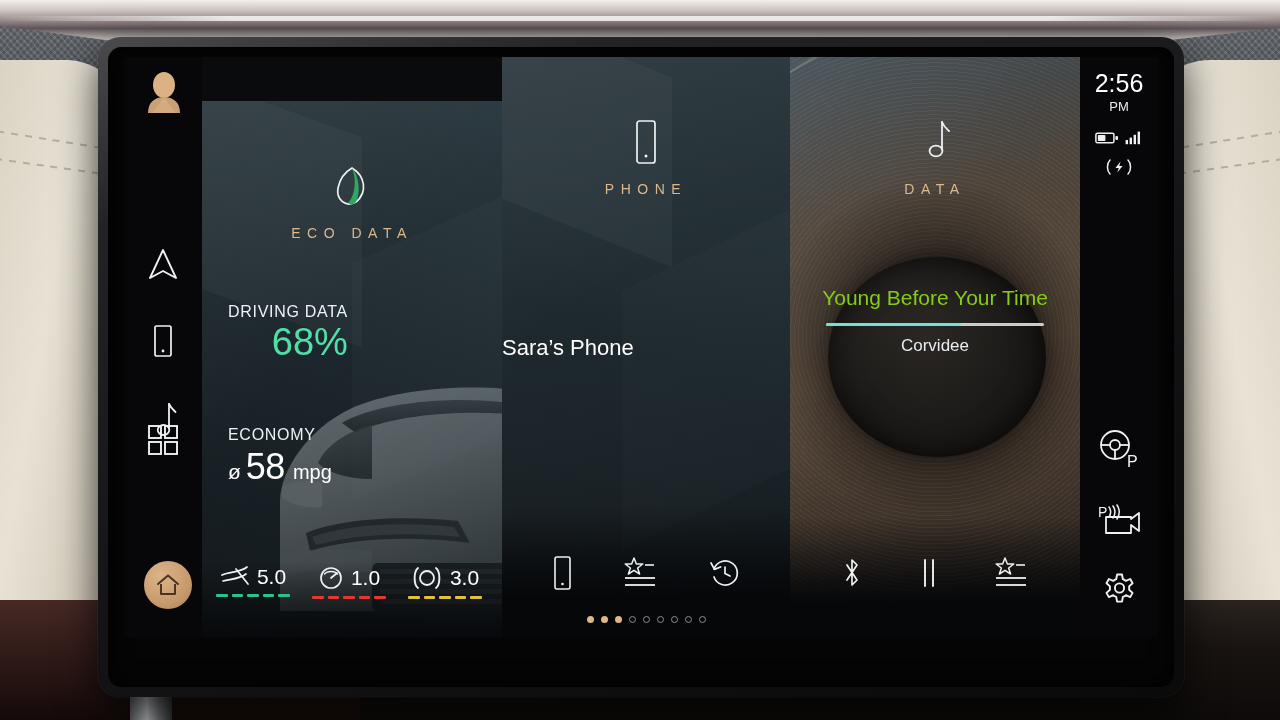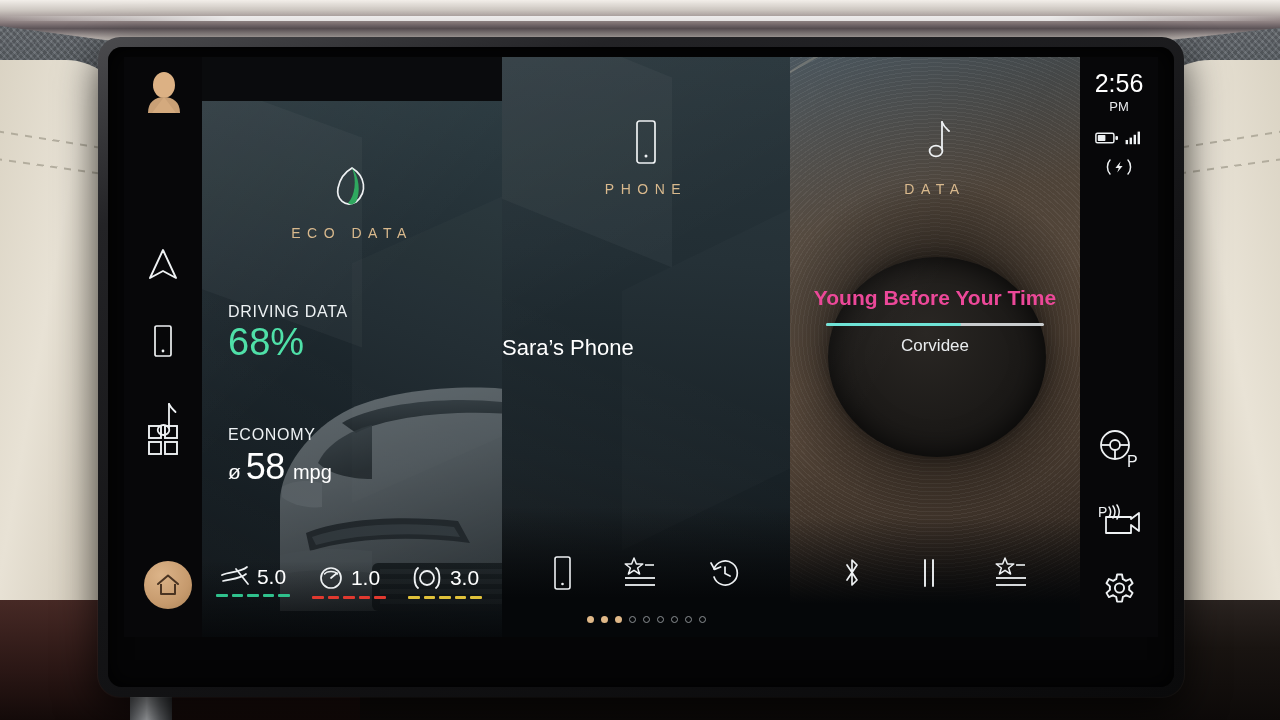--- a/index.html
+++ b/index.html
@@ -157,7 +157,7 @@
 
   
   #media-now{position:absolute;left:0;top:228px;width:100%;text-align:center;z-index:4;padding:0 14px;box-sizing:border-box;}
-  #track-title{font-size:21px;color:#ec4899;font-weight:700;line-height:1.28;}
+  #track-title{font-size:21px;color:#84cc16;font-weight:400;line-height:1.28;}
   #track-prog{margin:11px auto 0;width:218px;height:3px;background:#c9ccce;border-radius:2px;position:relative;overflow:hidden;}
   #track-prog-fill{position:absolute;left:0;top:0;height:3px;background:#6fe3d6;border-radius:2px;}
   #track-artist{margin-top:10px;font-size:17px;color:#e9ecee;font-weight:300;text-align:center;}

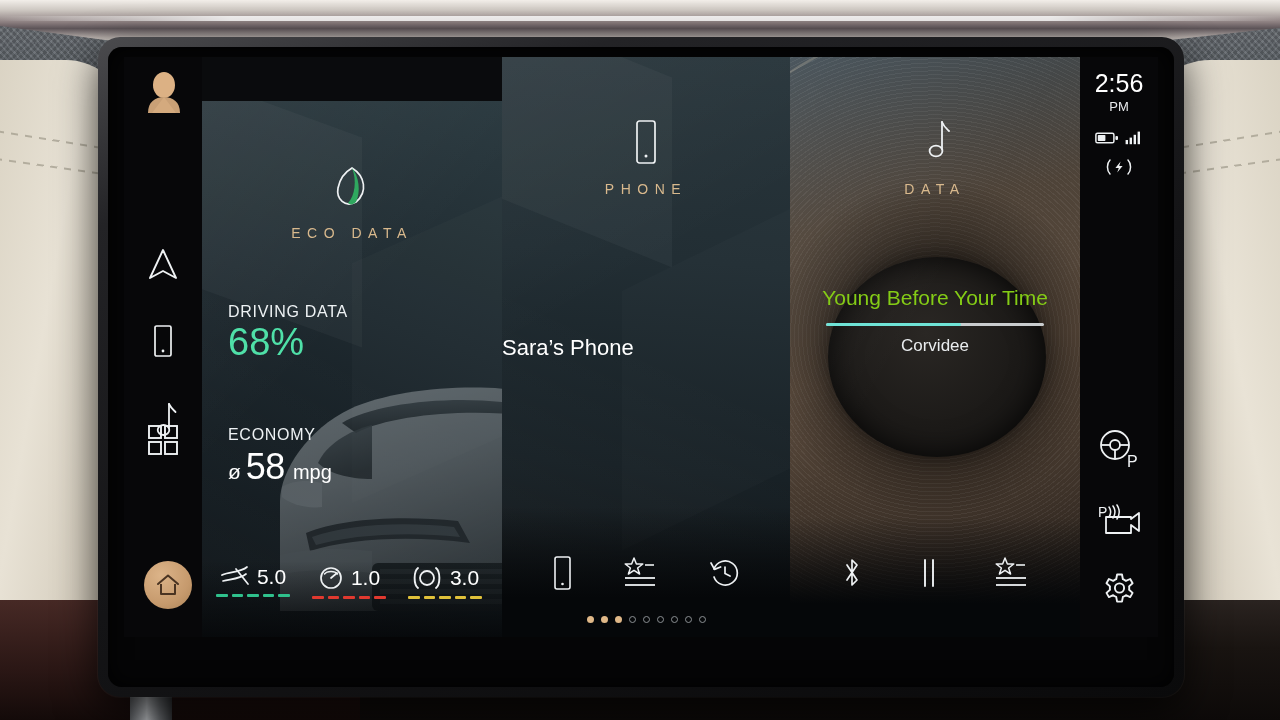--- a/index.html
+++ b/index.html
@@ -251,7 +251,7 @@
 
       <div class="eco-block" style="top:202px;">
         <div class="eco-lbl">DRIVING DATA</div>
-        <div class="eco-score" style="color: rgb(79, 224, 168);">68%</div>
+        <div class="eco-score" style="color: rgb(79, 224, 168); text-align: right;">68%</div>
       </div>
 
       <div class="eco-block" style="top:325px;">

